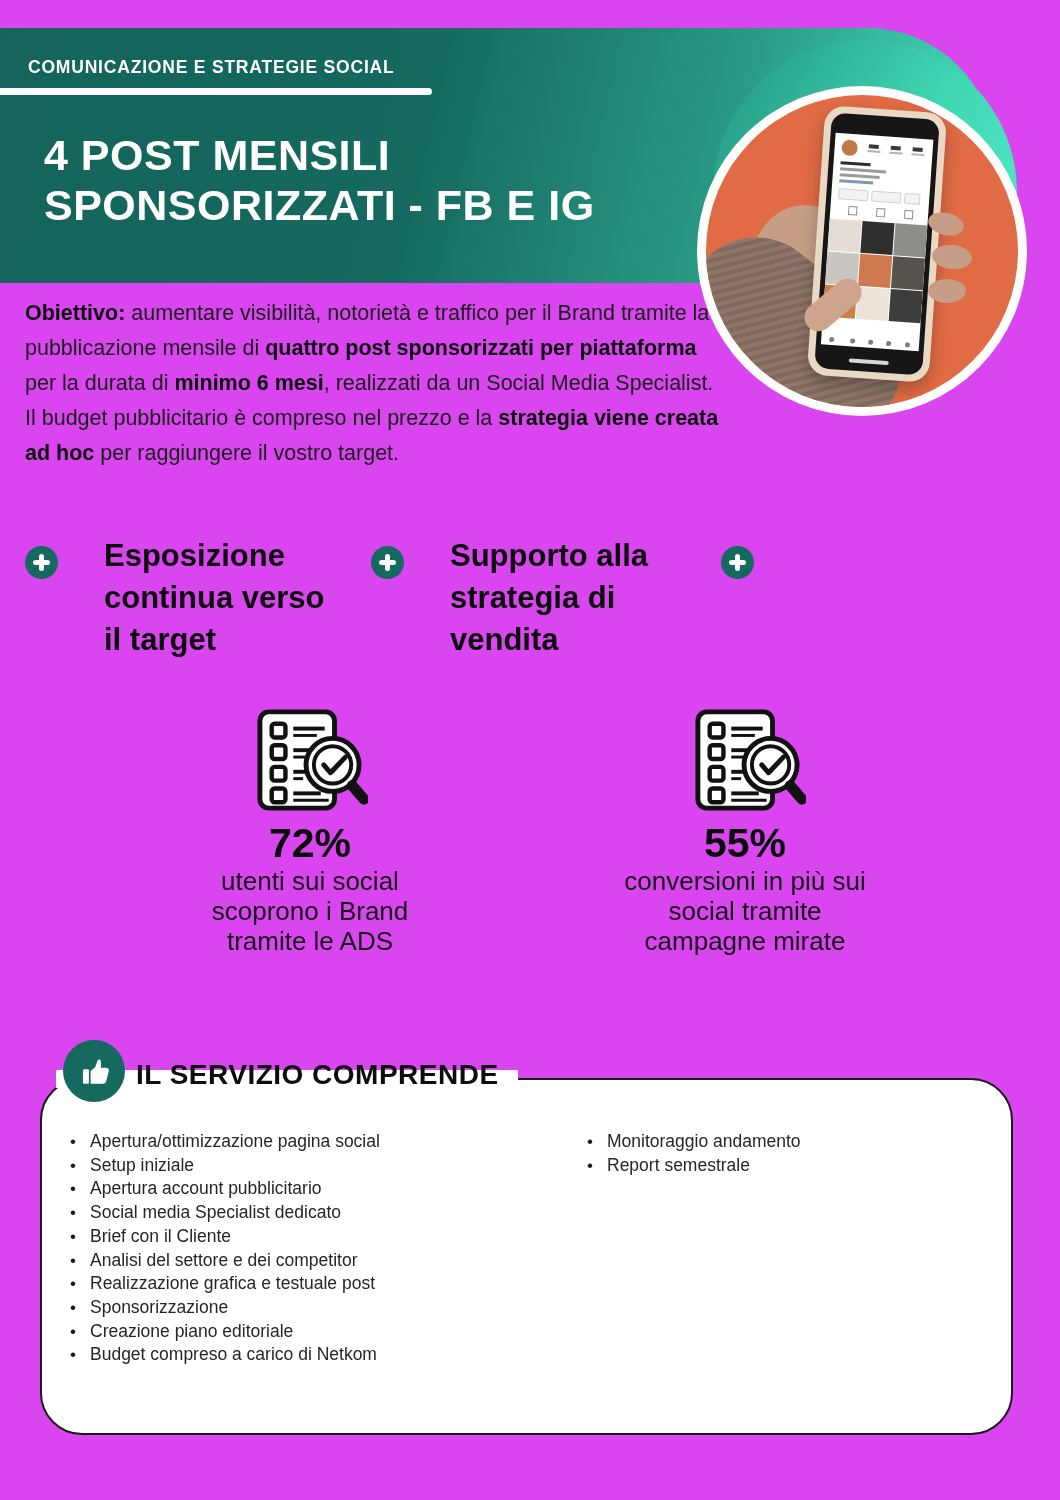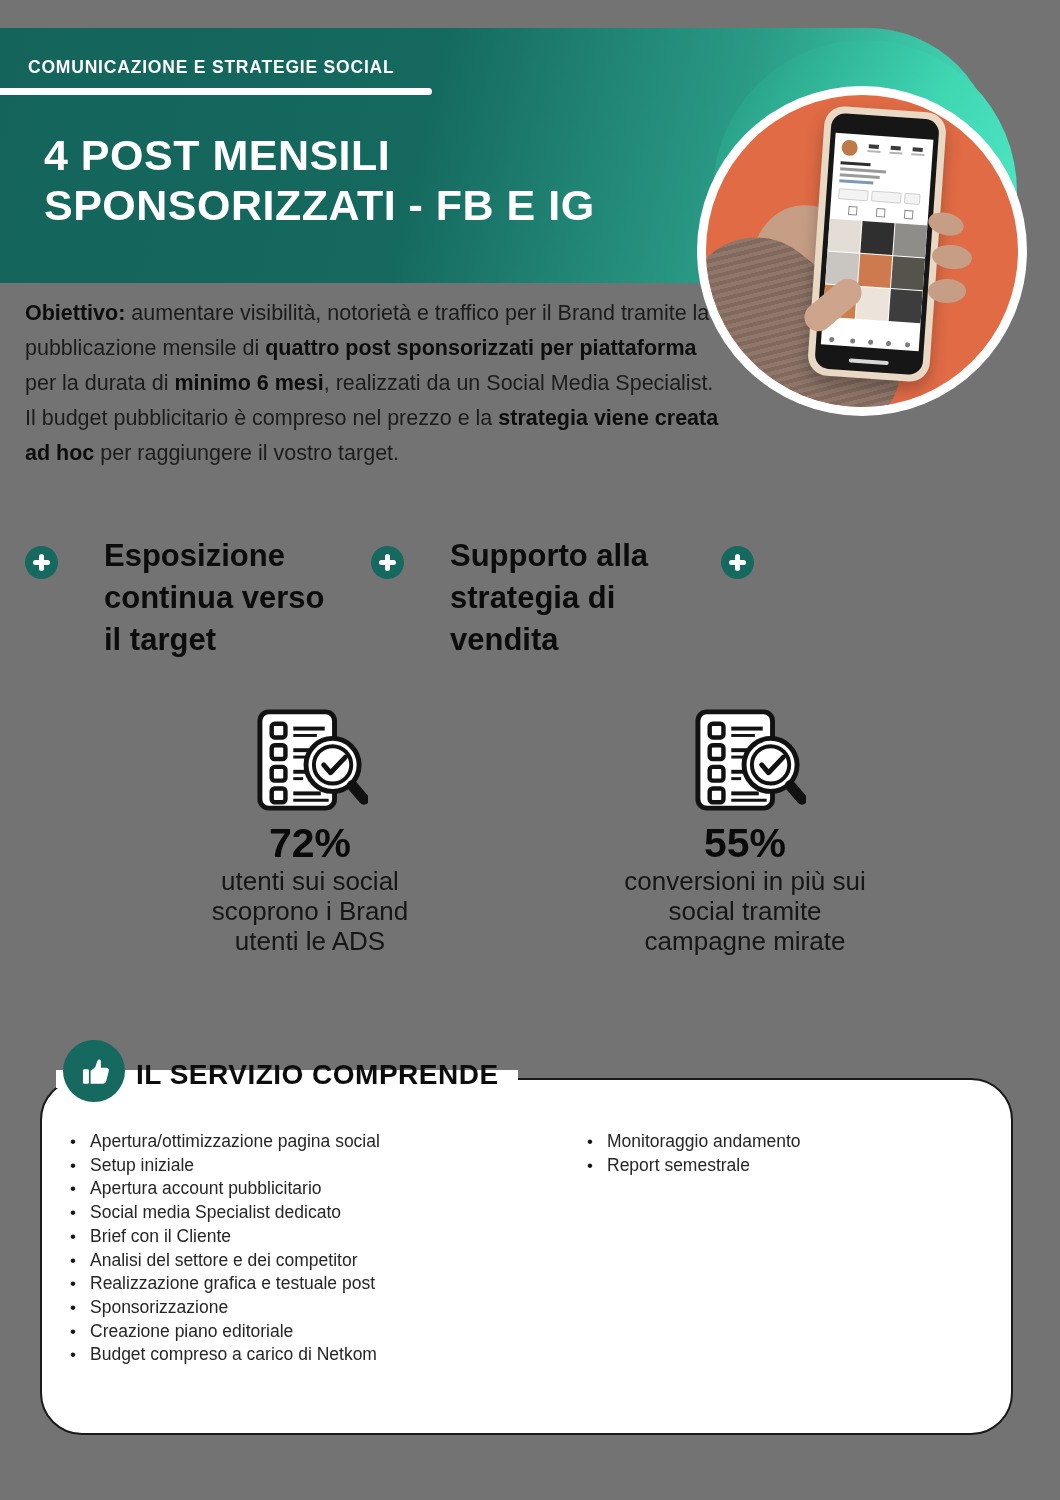--- a/index.html
+++ b/index.html
@@ -5,7 +5,7 @@
   html,body{margin:0;padding:0;background:#fff;}
   #poster{
     position:relative;width:1060px;height:1500px;margin:0 auto;
-    background:#737373;overflow:hidden;
+    background:#d946ef;overflow:hidden;
     font-family:"Liberation Sans",sans-serif;color:#111;
   }
   

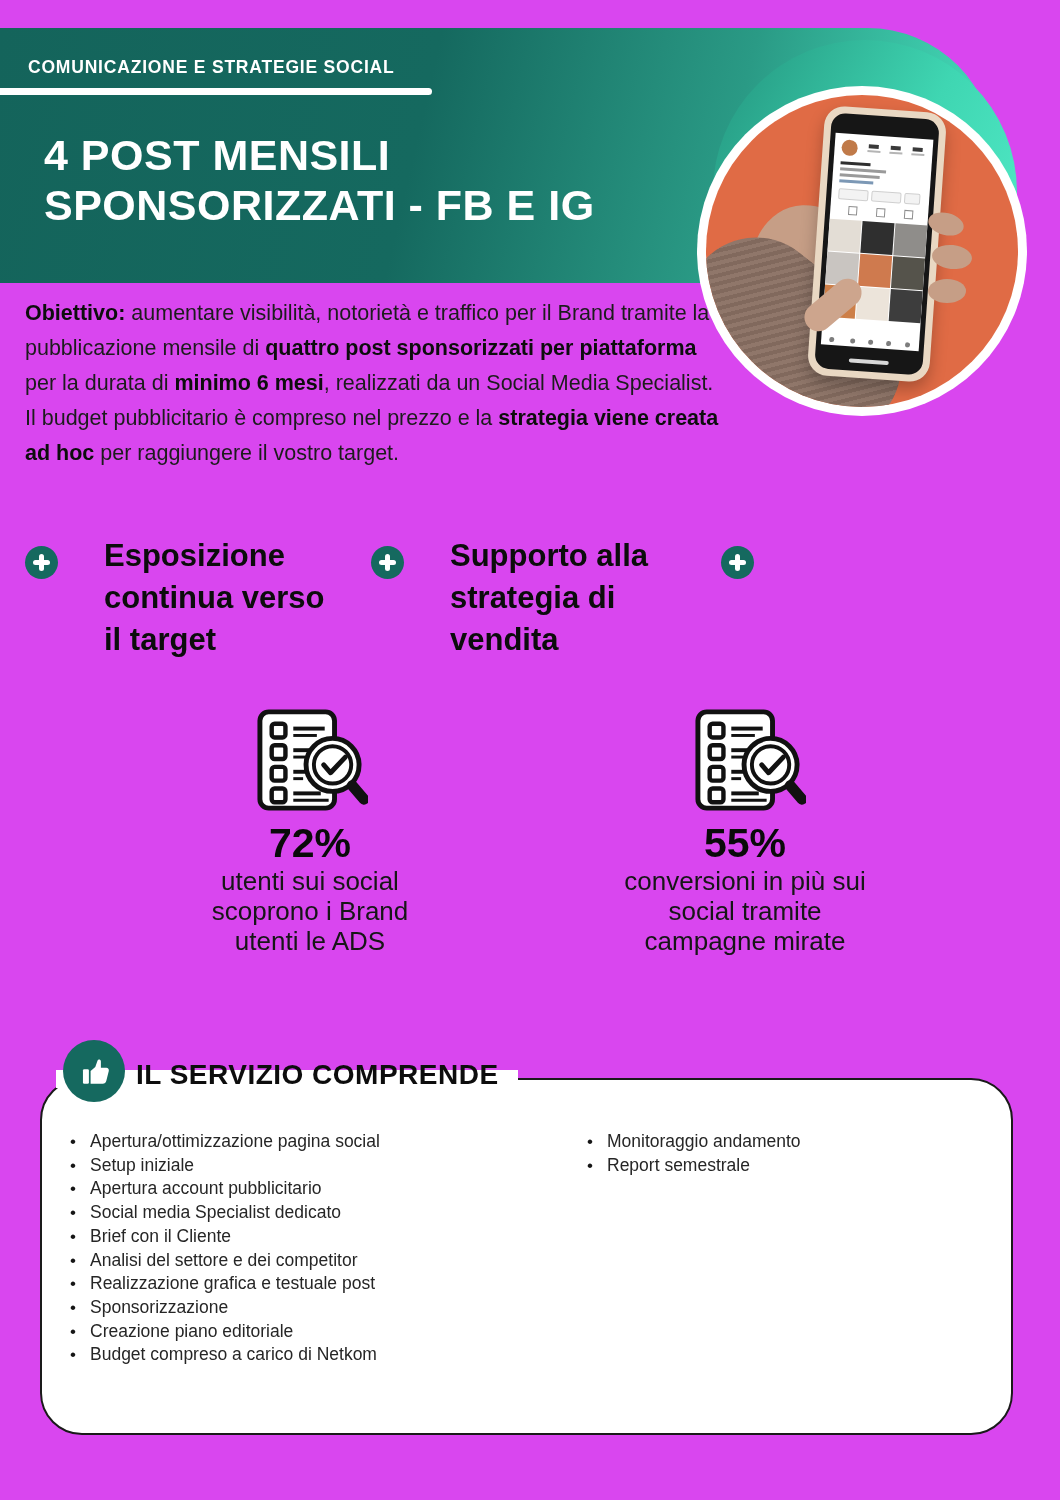--- a/index.html
+++ b/index.html
@@ -253,7 +253,7 @@
   <div class="stat-desc d1">
     <span>utenti sui social</span>
     <span>scoprono i Brand</span>
-    <span>utenti le ADS</span>
+    <span>tramite le ADS</span>
   </div>
 
   <div class="stat-icon i2">

